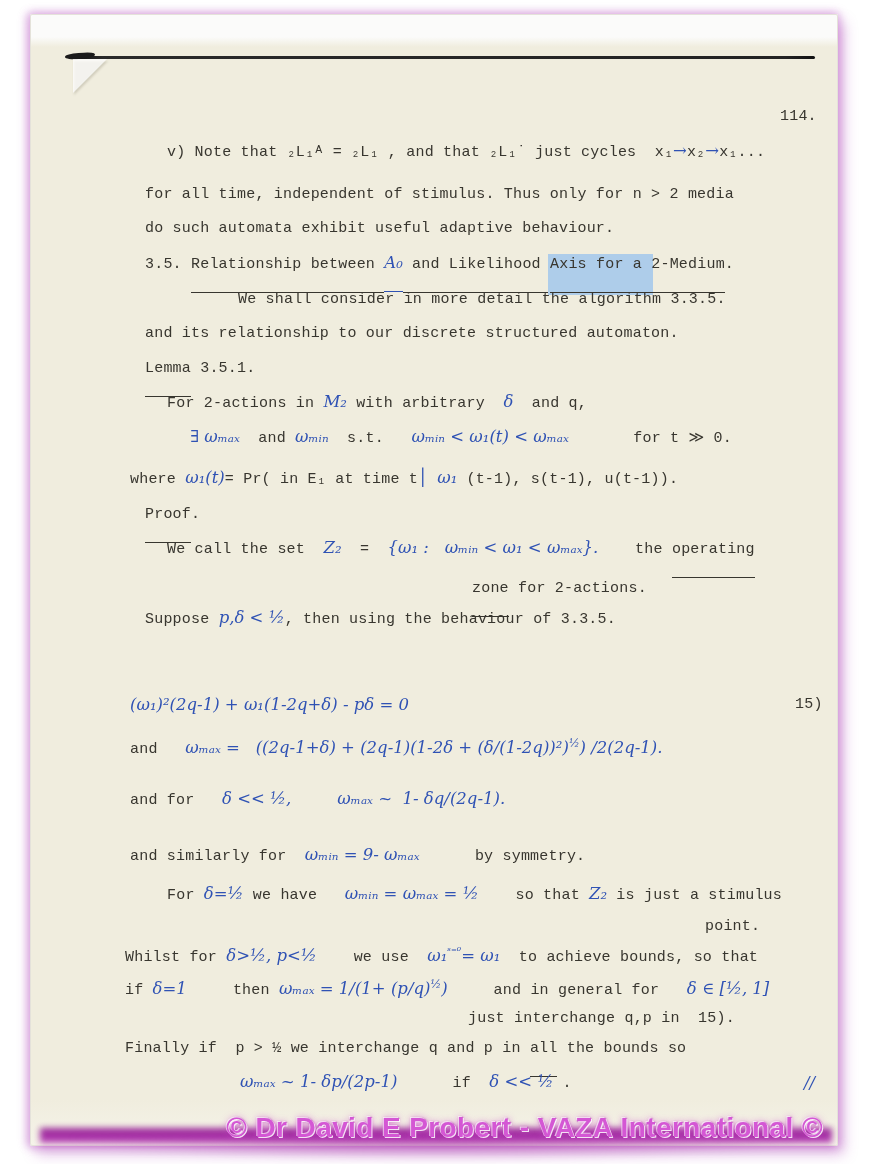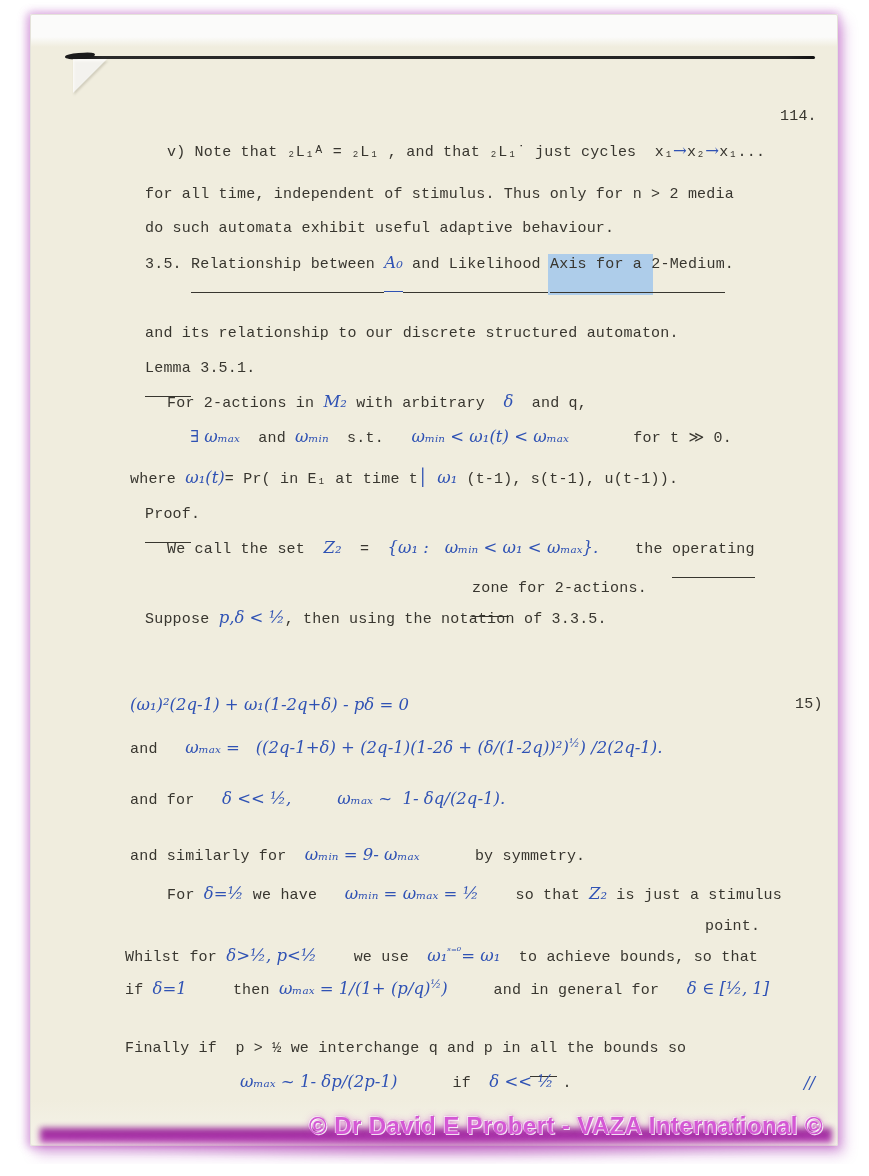--- a/index.html
+++ b/index.html
@@ -92,6 +92,7 @@
       <div class="line" style="left: 145px; top: 184px;"><span class="typed">for all time, independent of stimulus. Thus only for n &gt; 2 media</span></div>
       <div class="line" style="left: 145px; top: 218px;"><span class="typed">do such automata exhibit useful adaptive behaviour.</span></div>
       <div class="line" style="left: 145px; top: 252px;"><span class="typed">3.5. </span><span class="typed u">Relationship between </span><span class="hand u">A₀</span><span class="typed u"> and Likelihood </span><span class="typed u hl">Axis for a </span><span class="typed u">2-Medium</span><span class="typed">.</span></div>
+      <div class="line" style="left: 238px; top: 289px;"><span class="typed">We shall consider in more detail the algorithm 3.3.5.</span></div>
       <div class="line" style="left: 145px; top: 323px;"><span class="typed">and its relationship to our discrete structured automaton.</span></div>
       <div class="line" style="left: 145px; top: 358px;"><span class="typed u">Lemma</span><span class="typed"> 3.5.1.</span></div>
       <div class="line" style="left: 167px; top: 391px;"><span class="typed">For 2-actions in </span><span class="hand">M₂</span><span class="typed"> with arbitrary  </span><span class="hand">δ</span><span class="typed">  and q,</span></div>

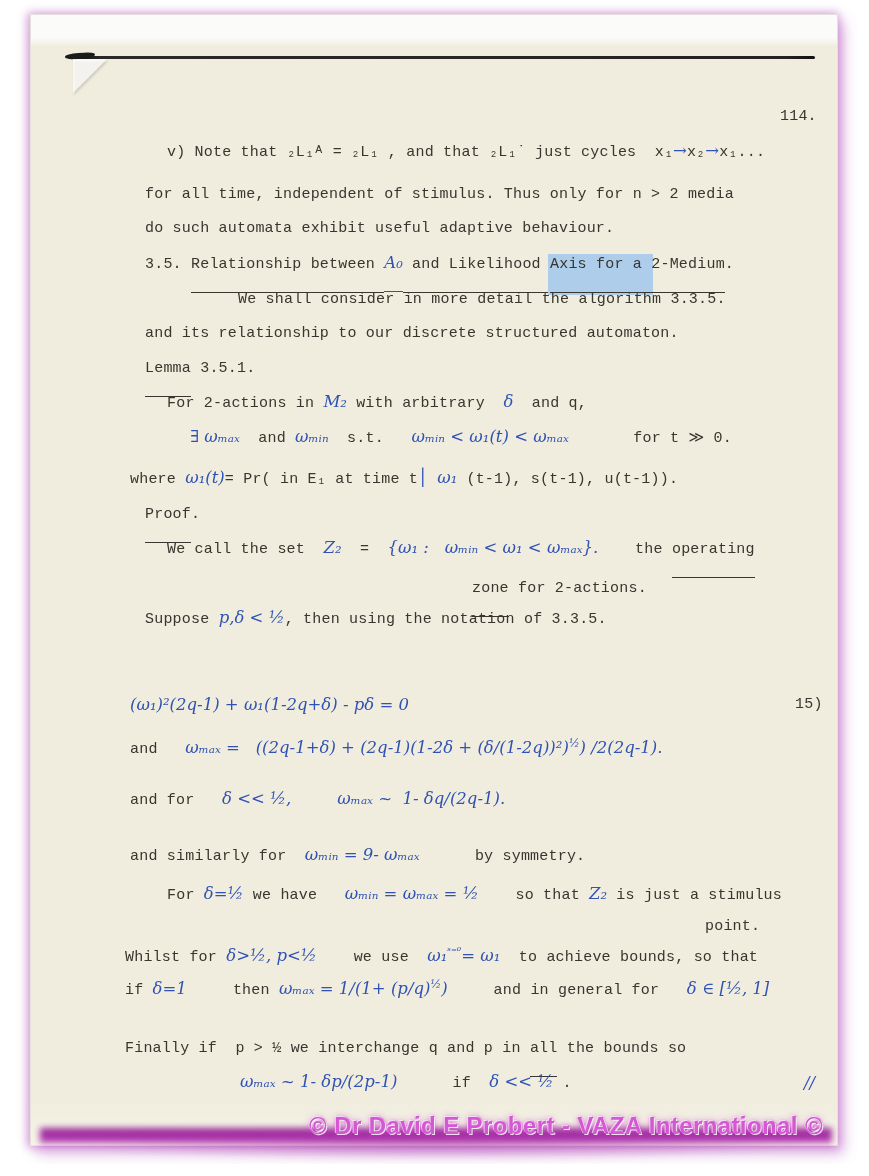--- a/index.html
+++ b/index.html
@@ -101,7 +101,7 @@
       <div class="line" style="left: 145px; top: 504px;"><span class="typed u">Proof</span><span class="typed">.</span></div>
       <div class="line" style="left: 167px; top: 537px;"><span class="typed">We call the set  </span><span class="hand">Z₂</span><span class="typed">  =  </span><span class="hand">{ω₁ :   ωₘᵢₙ &lt; ω₁ &lt; ωₘₐₓ}.</span><span class="typed">    the </span><span class="typed u">operating</span></div>
       <div class="line" style="left: 472px; top: 578px;"><span class="typed u">zone</span><span class="typed"> for 2-actions.</span></div>
-      <div class="line" style="left: 145px; top: 607px;"><span class="typed">Suppose </span><span class="hand">p,δ &lt; ½</span><span class="typed">, then using the notation of 3.3.5.</span></div>
+      <div class="line" style="left: 145px; top: 607px;"><span class="typed">Suppose </span><span class="hand">p,δ &lt; ½</span><span class="typed">, then using the behaviour of 3.3.5.</span></div>
       <div class="line" style="left: 130px; top: 694px;"><span class="hand">(ω₁)²(2q-1) + ω₁(1-2q+δ) - pδ = 0</span></div>
       <div class="line" style="left: 795px; top: 694px;"><span class="typed">15)</span></div>
       <div class="line" style="left: 130px; top: 733px;"><span class="typed">and   </span><span class="hand">ωₘₐₓ =   ((2q-1+δ) + (2q-1)(1-2δ + (δ∕(1-2q))²)</span><sup class="hand">½</sup><span class="hand">) ∕2(2q-1).</span></div>

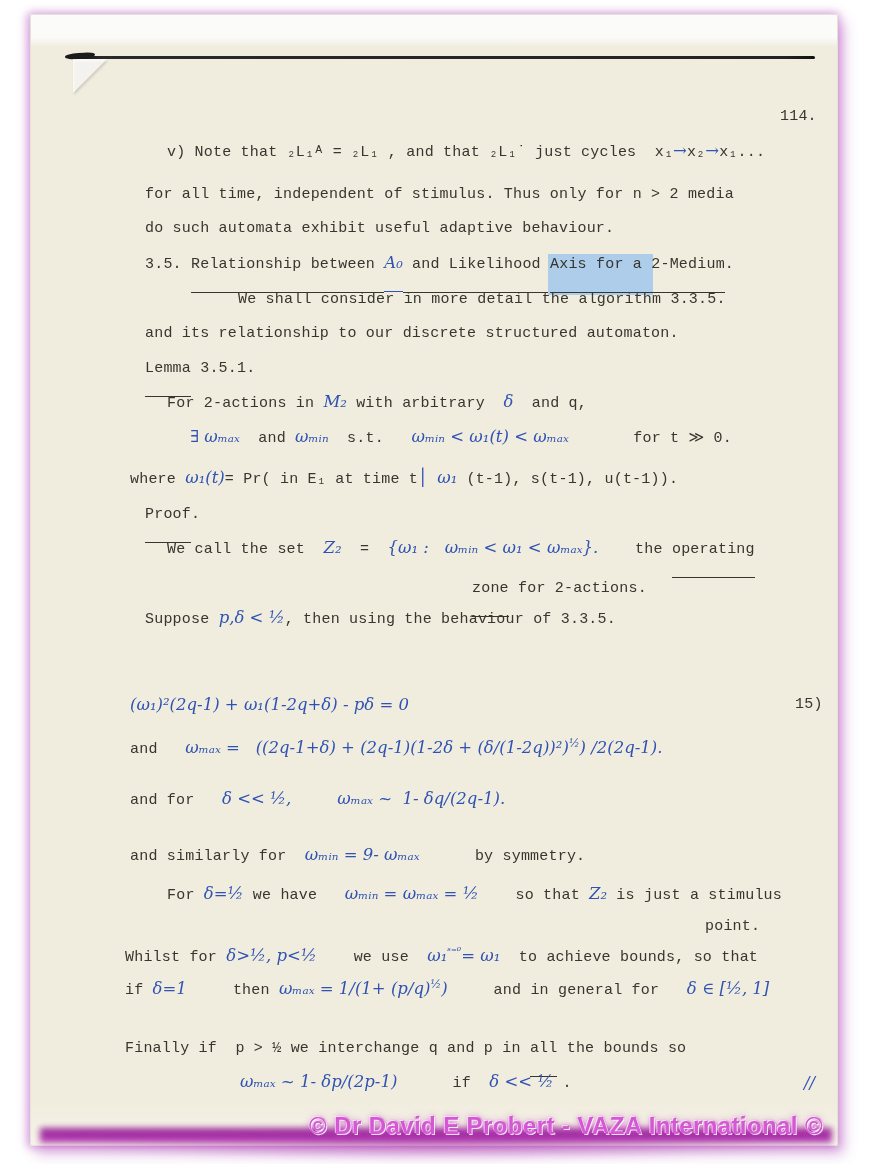--- a/index.html
+++ b/index.html
@@ -111,6 +111,7 @@
       <div class="line" style="left: 705px; top: 916px;"><span class="typed">point.</span></div>
       <div class="line" style="left: 125px; top: 941px;"><span class="typed">Whilst for </span><span class="hand">δ&gt;½, p&lt;½</span><span class="typed">    we use  </span><span class="hand">ω₁</span><sup class="hand">ˢ⁼⁰</sup><span class="hand">= ω₁</span><span class="typed">  to achieve bounds, so that</span></div>
       <div class="line" style="left: 125px; top: 974px;"><span class="typed">if </span><span class="hand">δ=1</span><span class="typed">     then </span><span class="hand">ωₘₐₓ = 1∕(1+ (p∕q)</span><sup class="hand">½</sup><span class="hand">)</span><span class="typed">     and in general for   </span><span class="hand">δ ∈ [½, 1]</span></div>
+      <div class="line" style="left: 468px; top: 1008px;"><span class="typed">just interchange q,p in  15).</span></div>
       <div class="line" style="left: 125px; top: 1038px;"><span class="typed">Finally if  p &gt; ½ we interchange q and p in </span><span class="typed u">all</span><span class="typed"> the bounds so</span></div>
       <div class="line" style="left: 240px; top: 1071px;"><span class="hand">ωₘₐₓ ~ 1- δp∕(2p-1)</span><span class="typed">      if  </span><span class="hand">δ &lt;&lt; ½</span><span class="typed"> .</span></div>
       <div class="line" style="left: 804px; top: 1072px;"><span class="hand">//</span></div>

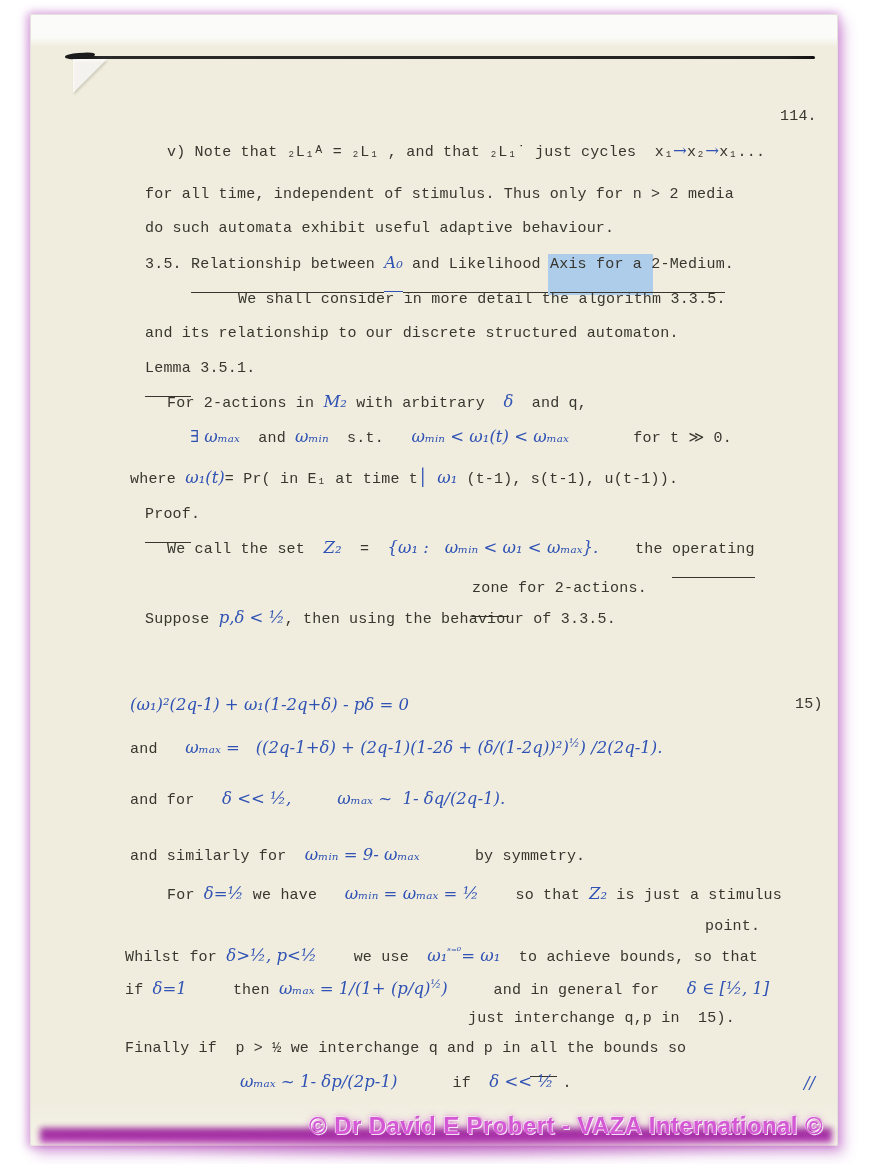--- a/index.html
+++ b/index.html
@@ -70,7 +70,7 @@
   sup.hand{font-size:11px;vertical-align:6px;}
   .watermark{
     position:absolute;right:46px;top:1112px;
-    font-family:"Liberation Sans",sans-serif;font-weight:bold;font-size:24px;
+    font-family:"Liberation Sans",sans-serif;font-weight:bold;font-size:28px;
     color:var(--pink);letter-spacing:.4px;
     text-shadow:1px 1px 0 rgba(255,255,255,.85), -1px -1px 0 rgba(255,245,255,.7),
                 0 0 7px rgba(205,70,205,.75), 0 0 2px rgba(150,30,150,.9);

